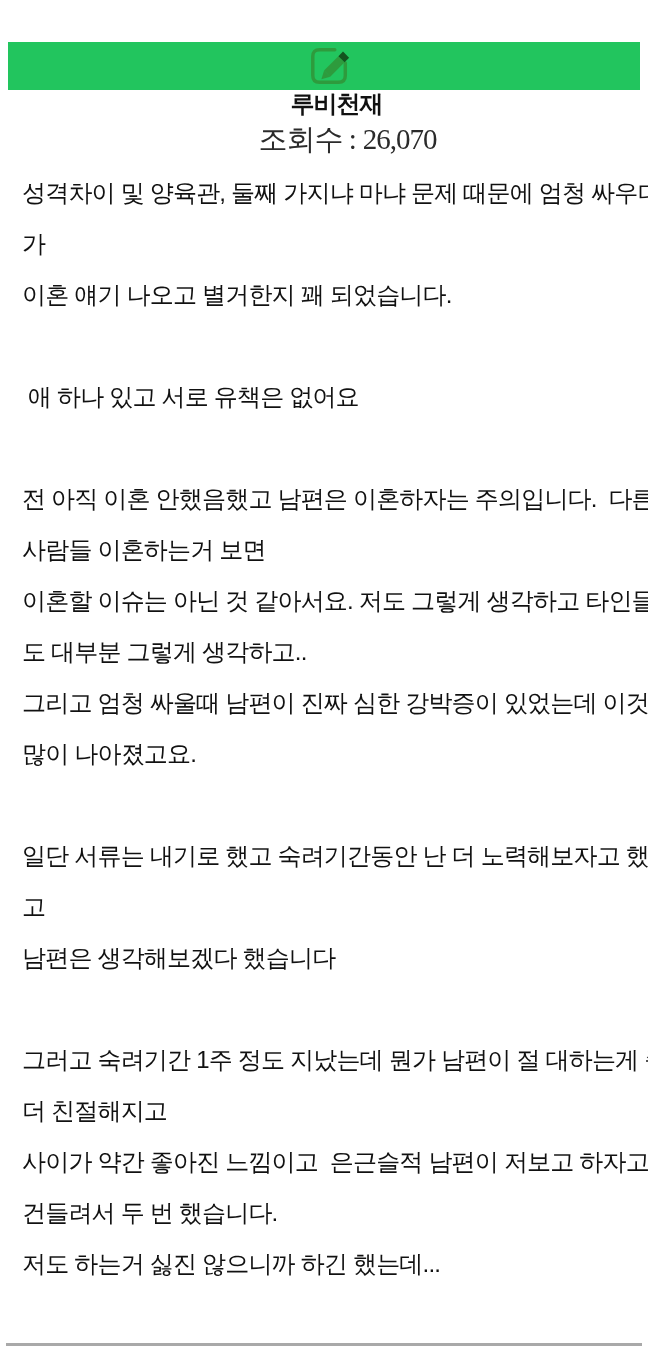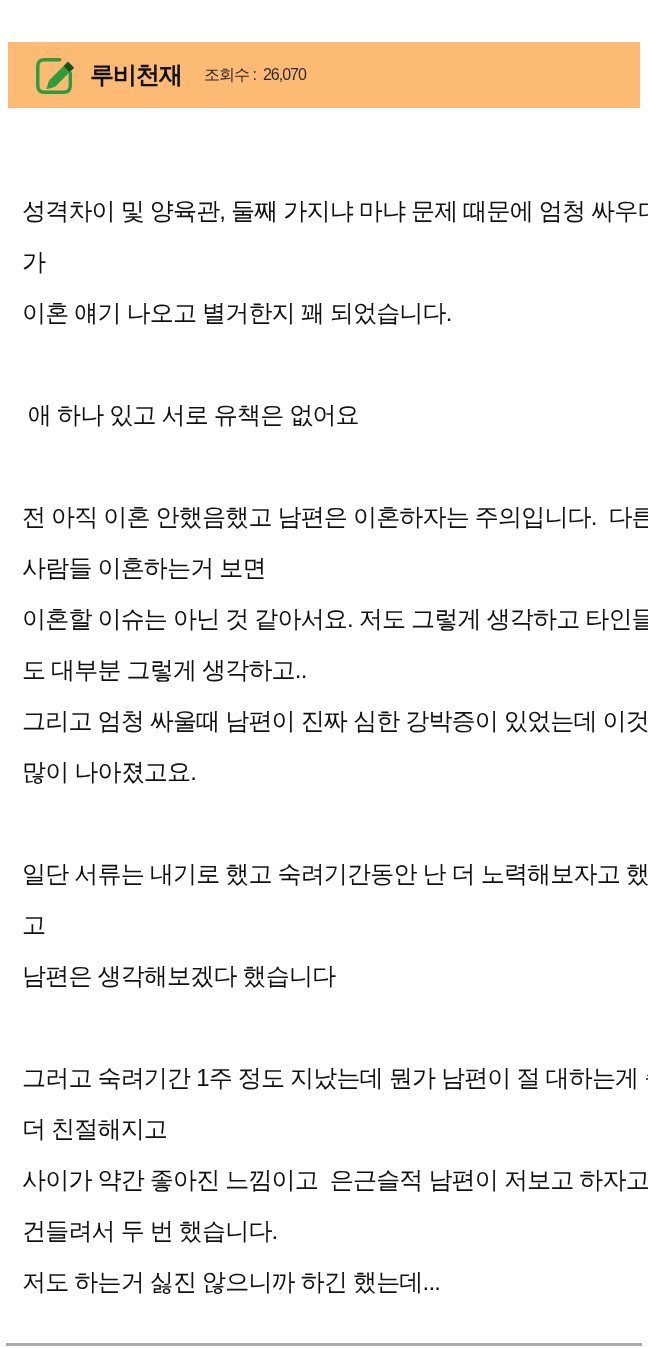--- a/index.html
+++ b/index.html
@@ -28,12 +28,13 @@
   }
   .author-bar {
     margin: 42px 8px 0 8px;
-    height: 66px;
-    background: #fdba74;
+    height: 48px;
+    background: #22c55e;
     display: flex;
     align-items: center;
     padding-left: 25px;
     box-sizing: border-box;
+    flex-direction: column;
   }
   .edit-icon { flex: 0 0 auto; margin-right: 13px; }
   .author-name {

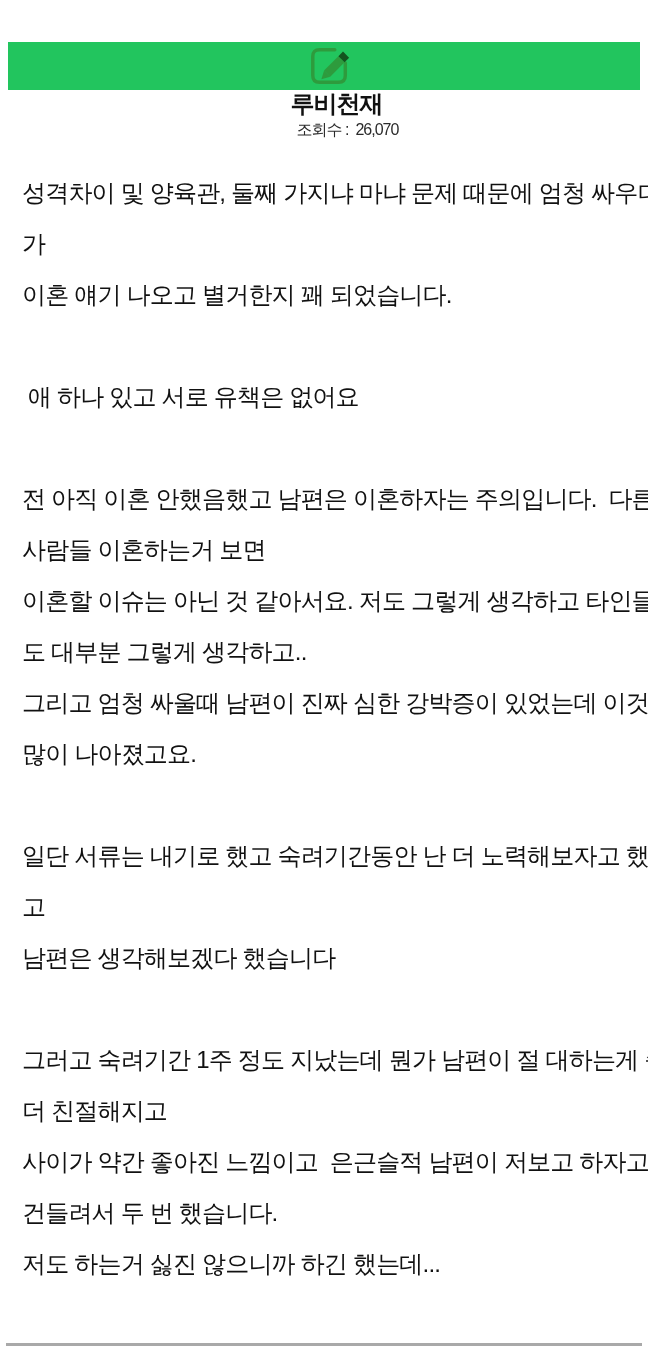--- a/index.html
+++ b/index.html
@@ -45,11 +45,12 @@
     cursor: pointer;
   }
   .view-count {
-    font-size: 16px;
+    font-size: 29px;
     font-weight: 400;
     color: #2b2b2b;
     letter-spacing: -1px;
     margin-left: 22px;
+    font-family: Liberation Serif, serif;
   }
   .view-count .count { margin-left: 7px; }
   .post-body {

